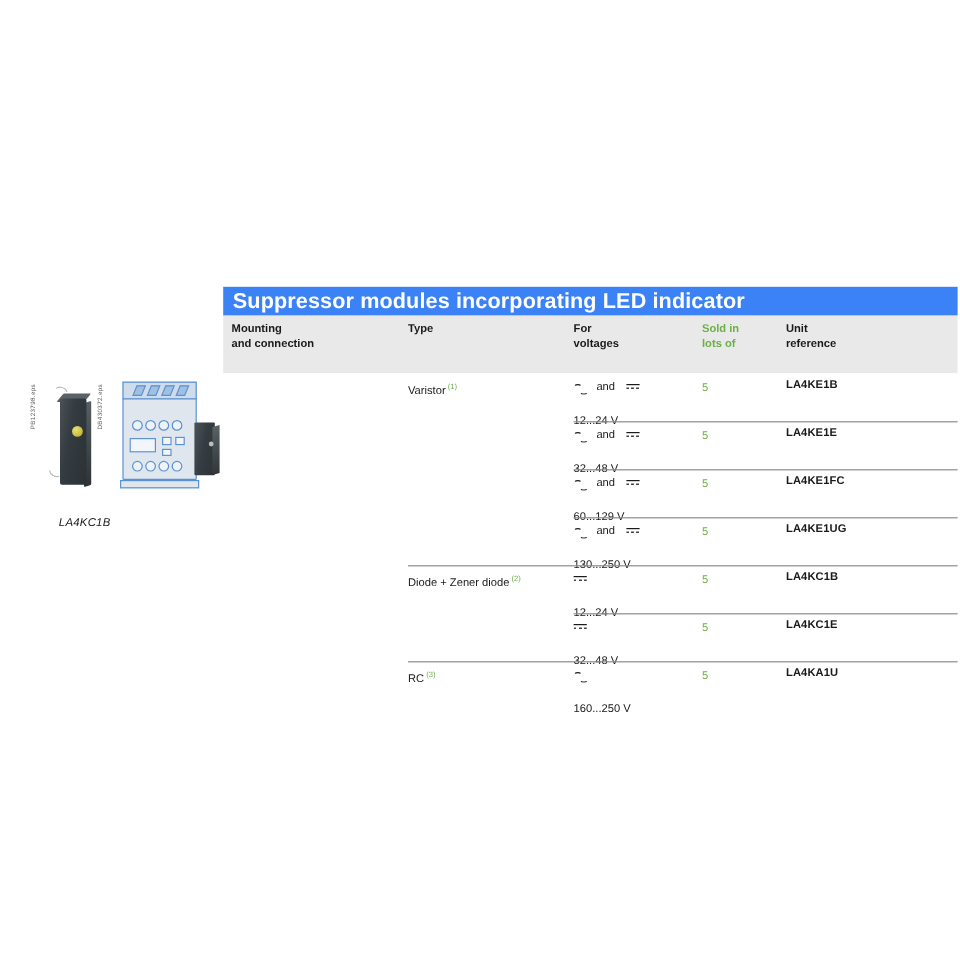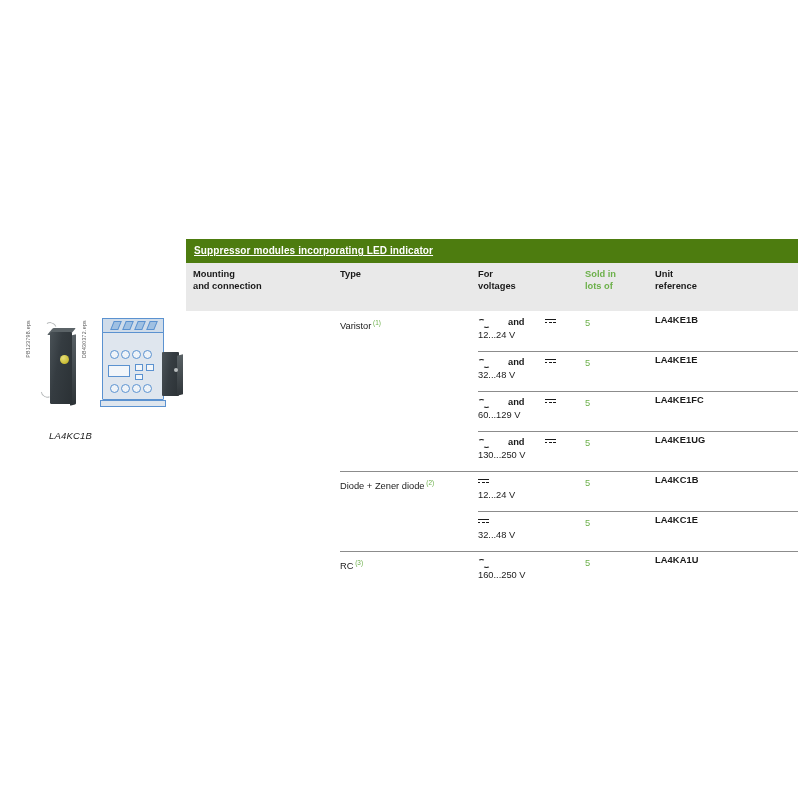--- a/index.html
+++ b/index.html
@@ -202,16 +202,15 @@
     width: 612px;
   }
   #table-title-bar {
-    background: #4d7c0f;
+    background: #3b82f6;
     color: #ffffff;
-    font-size: 10px;
+    font-size: 18px;
     font-weight: bold;
     padding: 4px 0 4px 8px;
     letter-spacing: .1px;
     height: 16px;
     line-height: 16px;
     box-sizing: content-box;
-    text-decoration: underline;
   }
   #table-header-row {
     background: #e9e9e9;

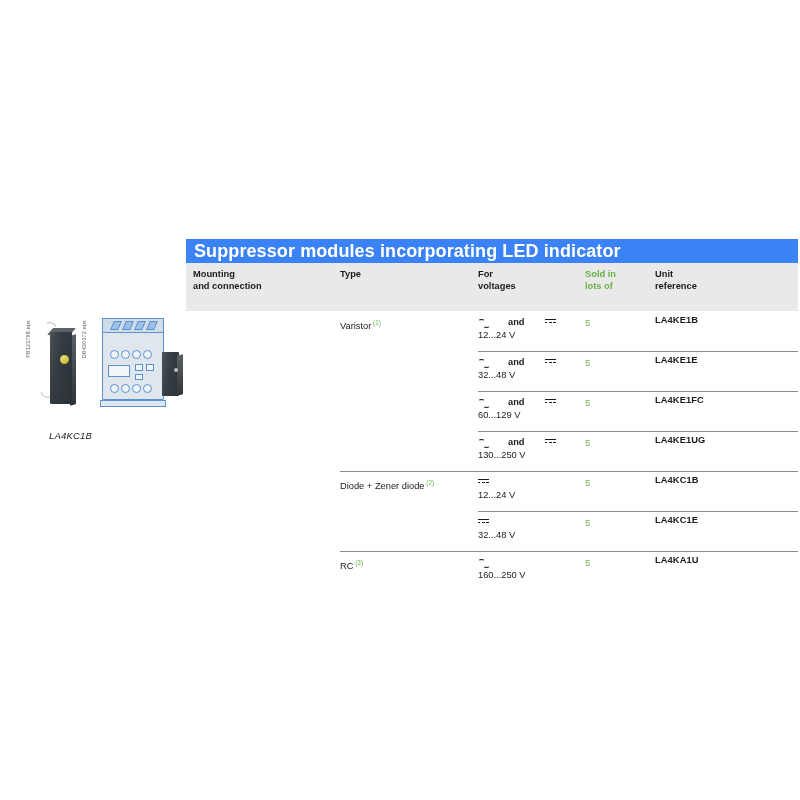--- a/index.html
+++ b/index.html
@@ -273,10 +273,9 @@
   
   .sym-row {
     display: flex;
-    align-items: flex-start;
-    gap: 20px;
+    align-items: center;
+    gap: 9px;
     height: 12px;
-    font-weight: bold;
   }
   .sym-ac {
     display: inline-block;

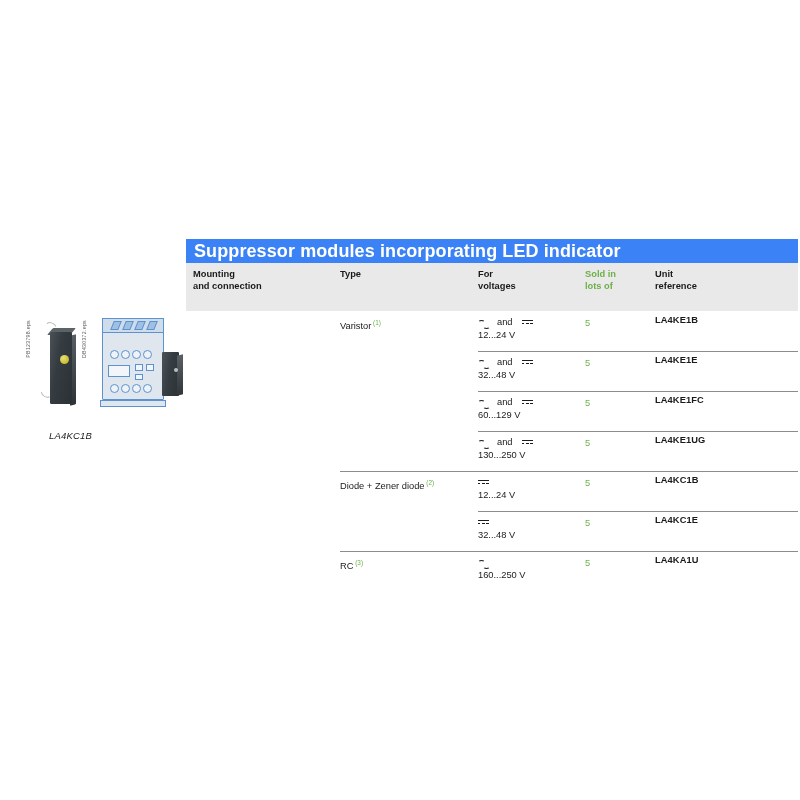--- a/index.html
+++ b/index.html
@@ -325,7 +325,7 @@
       to right, #1a1a1a 0 2.4px, transparent 2.4px 4.2px);
   }
   .volt-text {
-    margin-top: 1px;
+    margin-top: 16px;
     font-size: 9.3px;
     color: #1a1a1a;
   }

